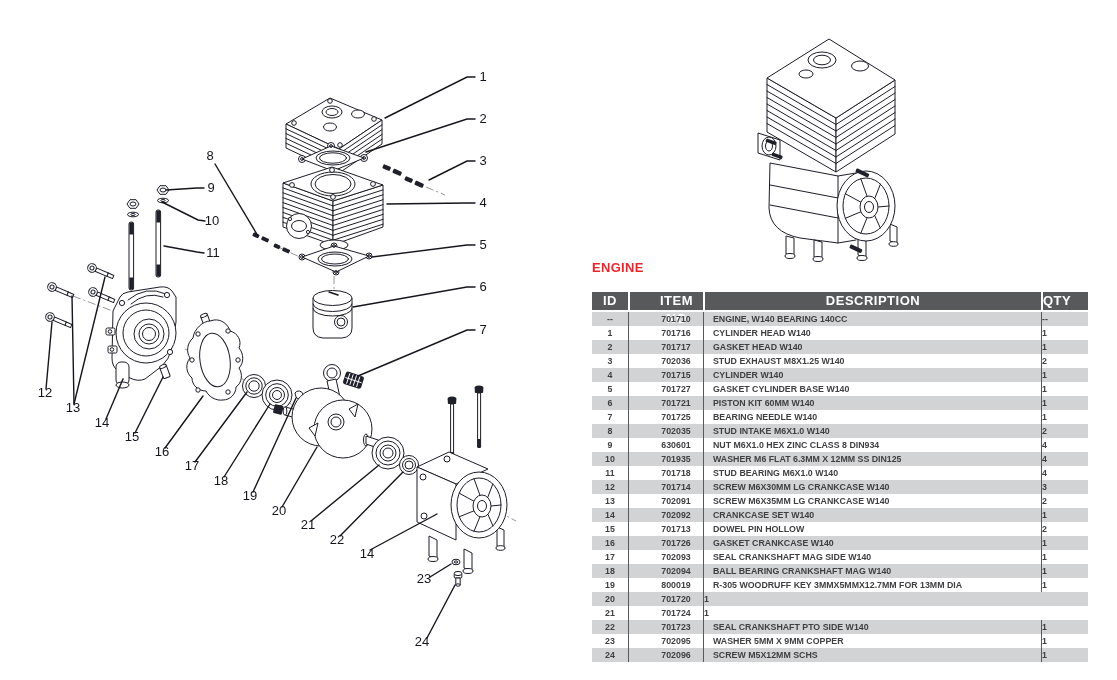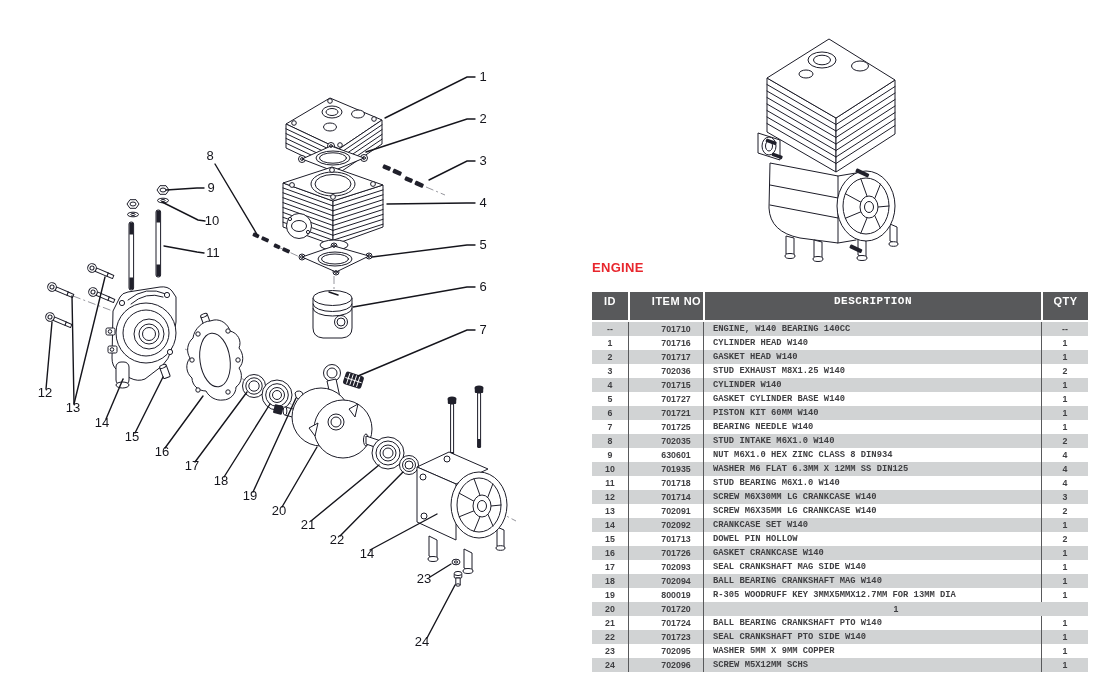--- a/index.html
+++ b/index.html
@@ -21,8 +21,8 @@
     font-size:13px;font-weight:bold;color:#e8262d;letter-spacing:.3px;
   }
   #parts-table{position:absolute;left:592px;top:292px;width:496px;}
-  .thead{display:flex;background:#58595b;color:#fff;height:28px;line-height:18px;
-    font-size:11px;font-weight:bold;letter-spacing:.5px;margin-bottom:2px;}
+  .thead{display:flex;background:#58595b;color:#fff;height:18px;line-height:18px;
+    font-size:13px;font-weight:bold;letter-spacing:.5px;margin-bottom:2px;}
   .th{box-sizing:border-box;text-align:center;}
   .th + .th{border-left:2px solid #ffffff;}
   .tr{display:flex;height:14px;line-height:14px;font-size:8.8px;font-weight:bold;color:#3f3f42;}

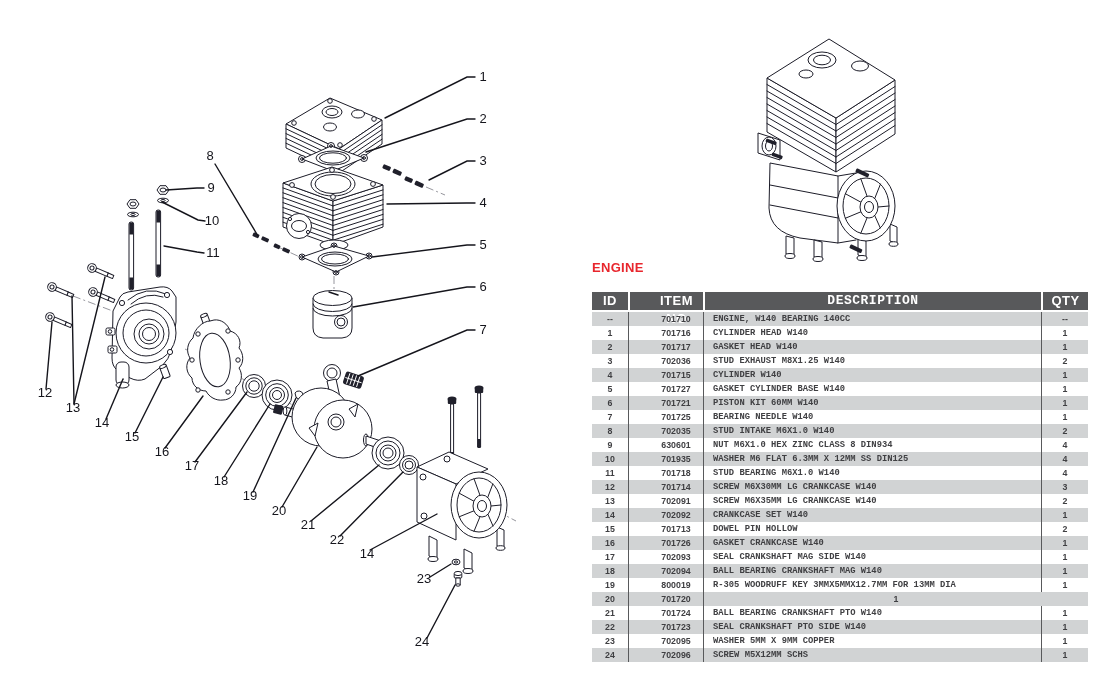--- a/index.html
+++ b/index.html
@@ -31,7 +31,7 @@
   .td + .td{border-left:1.4px solid #58595b;}
   .c-id{width:36px;text-align:center;}
   .c-item{width:75px;text-align:center;padding-left:20px;}
-  .c-desc{width:338px;text-align:left;padding-left:9px;font-family:Liberation Mono, monospace;}
+  .c-desc{width:338px;text-align:left;padding-left:9px;}
   .c-qty{flex:1;text-align:center;}
 </style>
 </head>

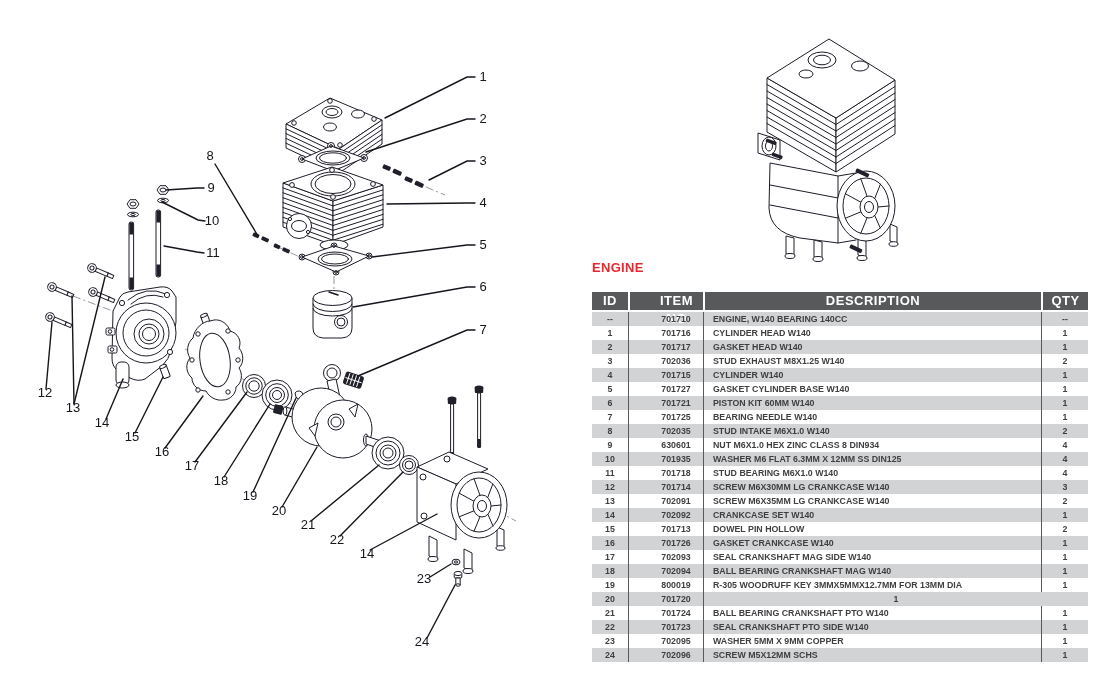--- a/index.html
+++ b/index.html
@@ -32,7 +32,7 @@
   .c-id{width:36px;text-align:center;}
   .c-item{width:75px;text-align:center;padding-left:20px;}
   .c-desc{width:338px;text-align:left;padding-left:9px;}
-  .c-qty{flex:1;text-align:center;}
+  .c-qty{flex:1;text-align:left;}
 </style>
 </head>
 <body>

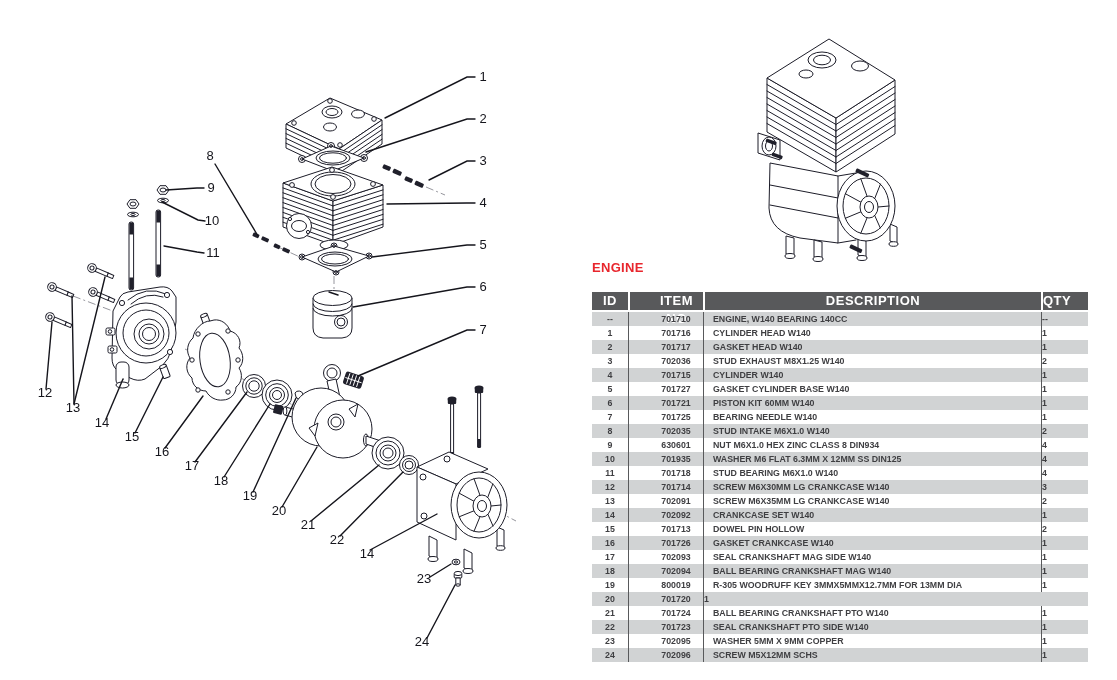--- a/index.html
+++ b/index.html
@@ -617,7 +617,6 @@
       <div class="tr">
         <div class="td c-id">21</div>
         <div class="td c-item">701724</div>
-        <div class="td c-desc">BALL BEARING CRANKSHAFT PTO W140</div>
         <div class="td c-qty">1</div>
       </div>
       <div class="tr alt">

